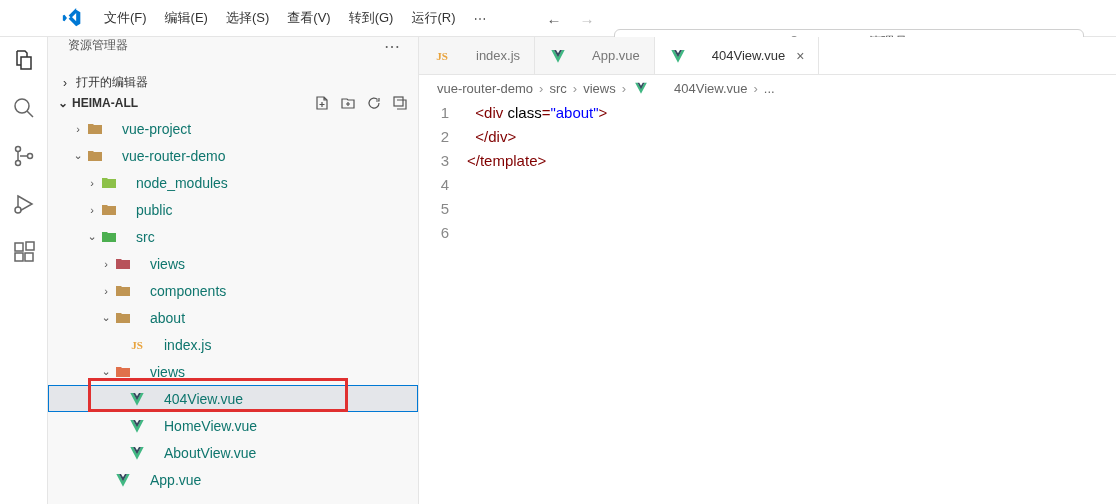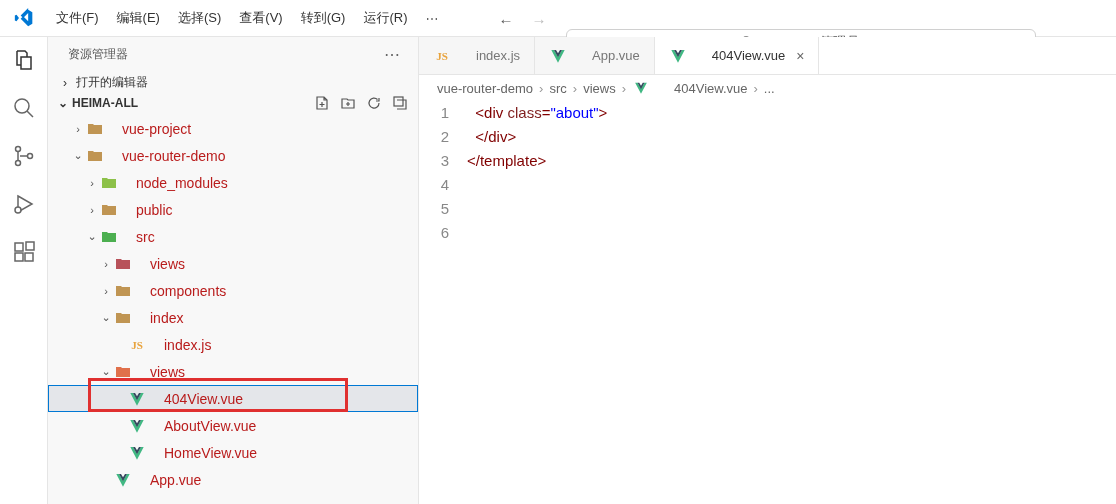--- a/index.html
+++ b/index.html
@@ -4,7 +4,7 @@
 <style>
 * { margin: 0; padding: 0; box-sizing: border-box; font-family: "Segoe UI", "Microsoft YaHei", sans-serif; }
 body { width: 1116px; height: 504px; overflow: hidden; background: #fff; color: #333; font-size: 13px; }
-.titlebar { height: 37px; display: flex; align-items: center; background: #fff; border-bottom: 1px solid #e5e5e5; }
+.titlebar { height: 37px; display: flex; align-items: center; background: #fff; border-bottom: 1px solid #e5e5e5; padding-left: 48px; }
 .titlebar .logo { width: 48px; display: flex; align-items: center; justify-content: center; }
 .menu-items { display: flex; gap: 2px; }
 .menu-item { padding: 4px 8px; cursor: pointer; color: #333; border-radius: 4px; }

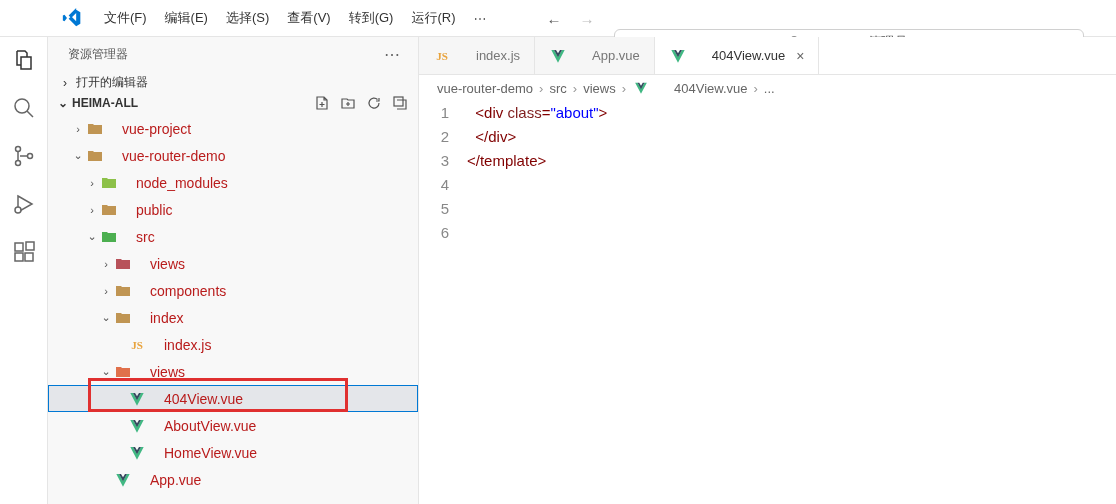--- a/index.html
+++ b/index.html
@@ -21,7 +21,7 @@
 .activity-icon.active { color: #333; }
 
 .sidebar { width: 371px; background: #f8f8f8; border-right: 1px solid #e5e5e5; display: flex; flex-direction: column; }
-.sidebar-header { height: 35px; display: flex; align-items: center; justify-content: space-between; padding: 0 18px 0 20px; color: #555; }
+.sidebar-header { height: 35px; display: flex; align-items: flex-start; justify-content: space-between; padding: 0 18px 0 20px; color: #555; }
 .sidebar-title { font-size: 12px; }
 .sidebar-ellipsis { cursor: pointer; color: #666; font-size: 16px; }
 .section-header { display: flex; align-items: center; padding: 2px 10px; gap: 4px; cursor: pointer; font-size: 12px; }

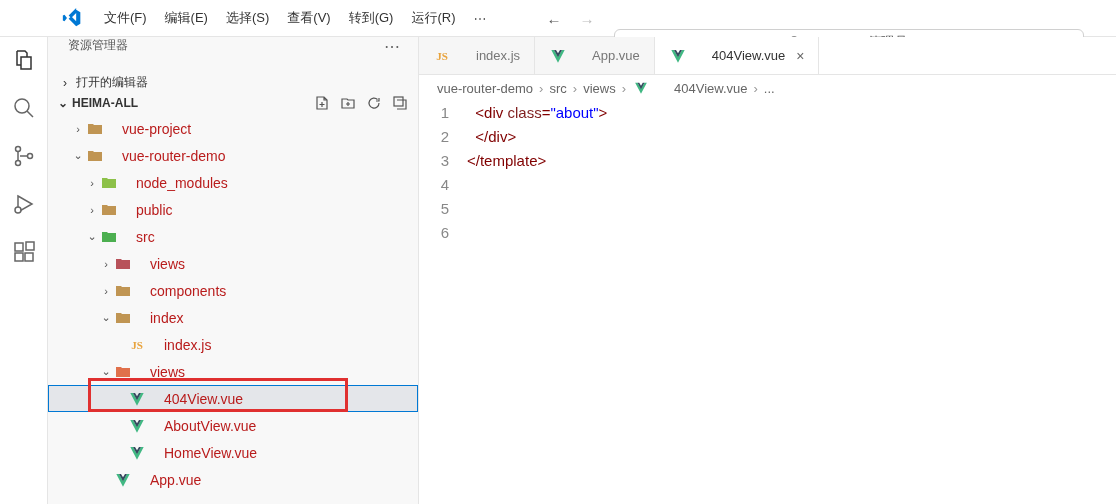--- a/index.html
+++ b/index.html
@@ -51,7 +51,7 @@
 .code-lines { flex: 1; }
 .code-line { white-space: pre; }
 .tag { color: #800000; }
-.attr { color: #7f1d1d; }
+.attr { color: #000000; }
 .str { color: #0000ff; }
 .punct { color: #800000; }
 .txt { color: #333; }

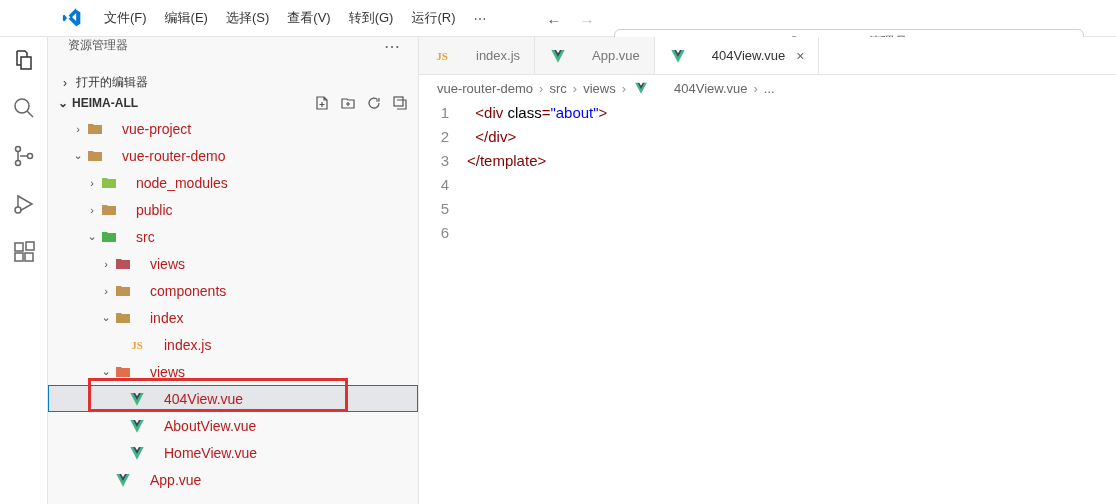--- a/index.html
+++ b/index.html
@@ -36,7 +36,7 @@
 .tree-indent { display: inline-block; }
 .tree-chev { width: 16px; text-align: center; color: #555; font-size: 11px; }
 .tree-icon { width: 18px; height: 18px; margin-right: 18px; display: inline-flex; align-items: center; justify-content: center; }
-.tree-label { color: #b91c1c; }
+.tree-label { color: #0f766e; }
 .highlight-box { position: absolute; border: 3px solid #e03030; pointer-events: none; }
 
 .editor-area { flex: 1; display: flex; flex-direction: column; background: #fff; position: relative; }

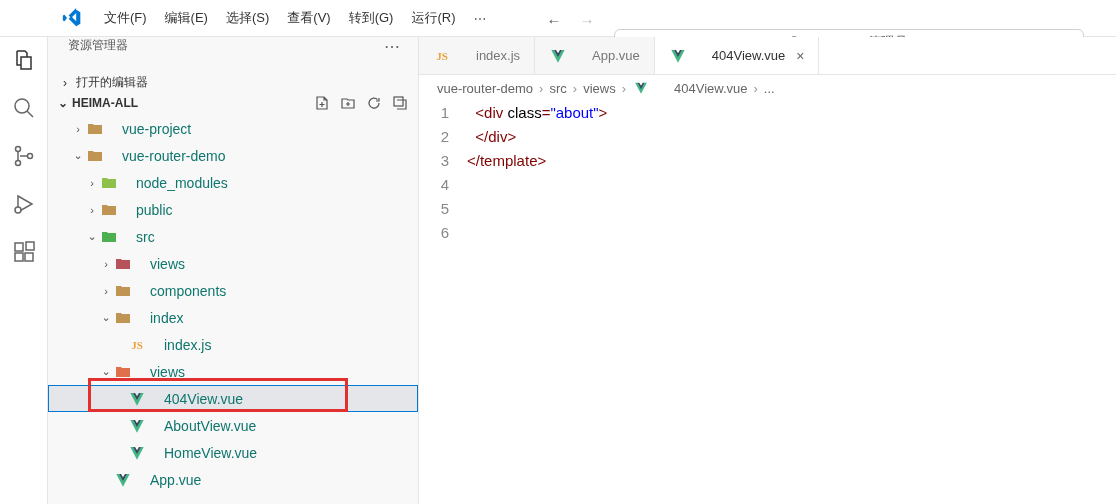--- a/index.html
+++ b/index.html
@@ -244,7 +244,7 @@
               <path fill="#c09553" d="M1 3h5l1 1h8v9H1z"></path>
             </svg>
           </span>
-          <span class="tree-label">index</span>
+          <span class="tree-label">about</span>
         </div>
         <div class="tree-row">
           <span class="tree-indent" style="width:64px"></span>

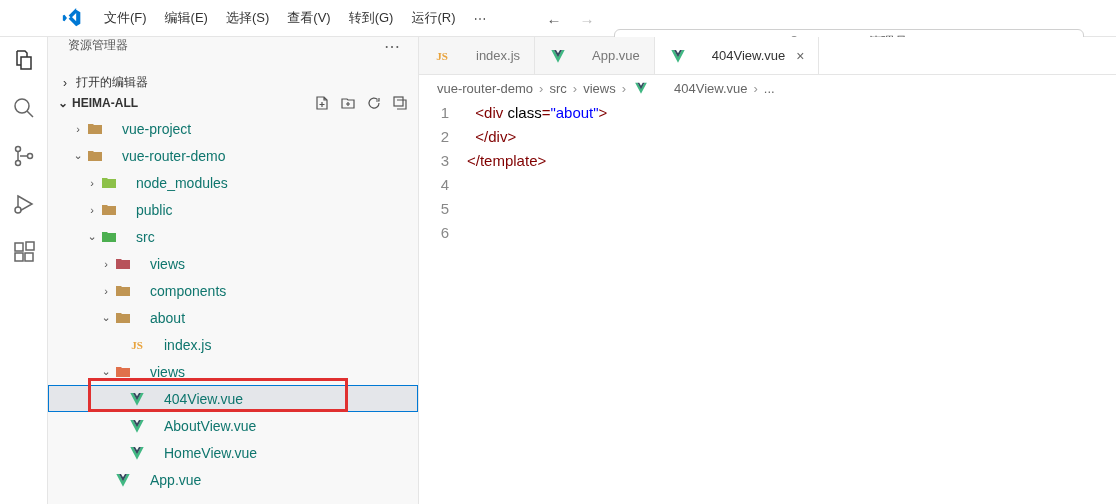--- a/index.html
+++ b/index.html
@@ -285,18 +285,18 @@
               <path fill="#35495e" d="M6 3h3l3 5 3-5h3l-6 11L6 3z"></path>
             </svg>
           </span>
+          <span class="tree-label">HomeView.vue</span>
+        </div>
+        <div class="tree-row">
+          <span class="tree-indent" style="width:64px"></span>
+          <span class="tree-chev"></span>
+          <span class="tree-icon">
+            <svg width="16" height="16" viewBox="0 0 24 24">
+              <path fill="#41b883" d="M2 3h4l6 10 6-10h4L12 22 2 3z"></path>
+              <path fill="#35495e" d="M6 3h3l3 5 3-5h3l-6 11L6 3z"></path>
+            </svg>
+          </span>
           <span class="tree-label">AboutView.vue</span>
-        </div>
-        <div class="tree-row">
-          <span class="tree-indent" style="width:64px"></span>
-          <span class="tree-chev"></span>
-          <span class="tree-icon">
-            <svg width="16" height="16" viewBox="0 0 24 24">
-              <path fill="#41b883" d="M2 3h4l6 10 6-10h4L12 22 2 3z"></path>
-              <path fill="#35495e" d="M6 3h3l3 5 3-5h3l-6 11L6 3z"></path>
-            </svg>
-          </span>
-          <span class="tree-label">HomeView.vue</span>
         </div>
         <div class="tree-row">
           <span class="tree-indent" style="width:50px"></span>

